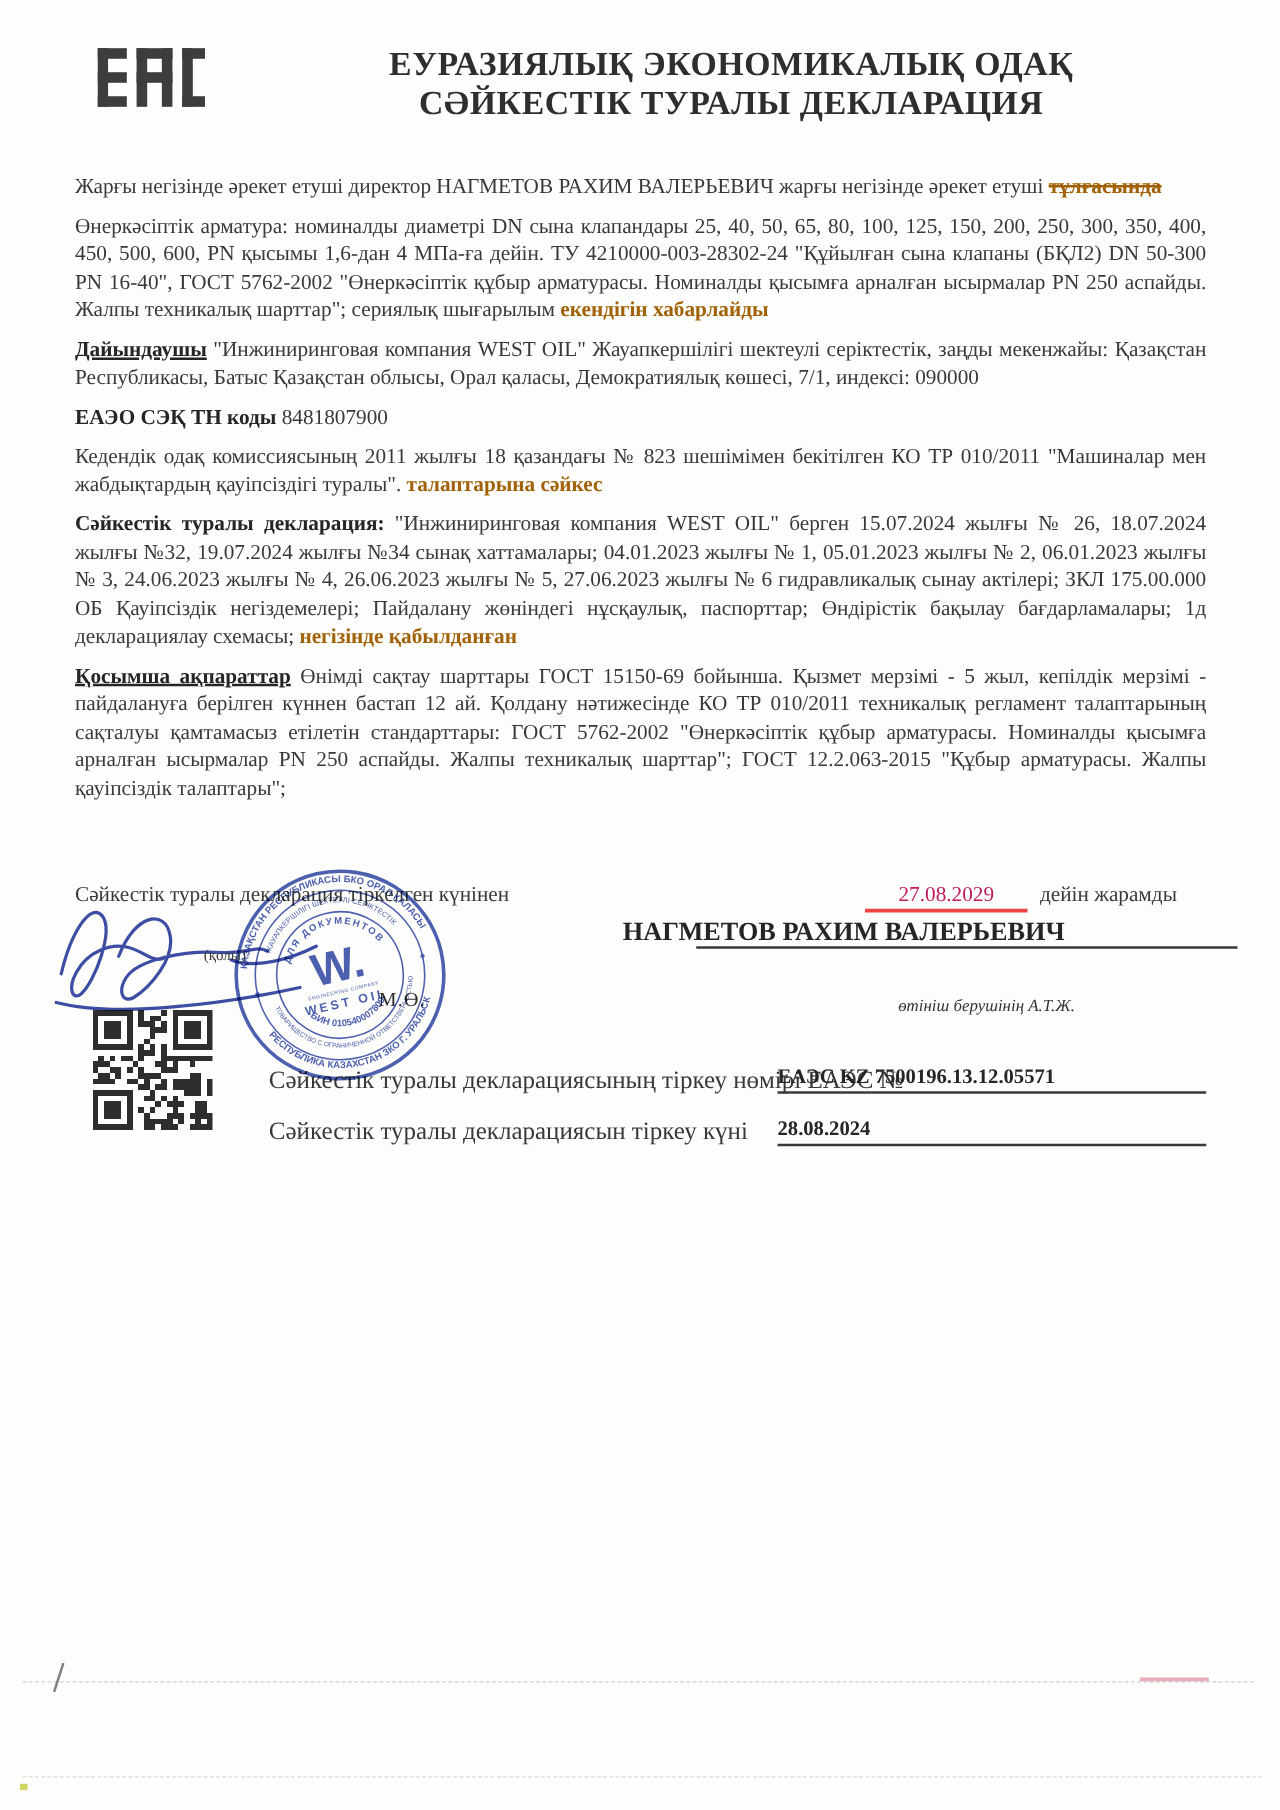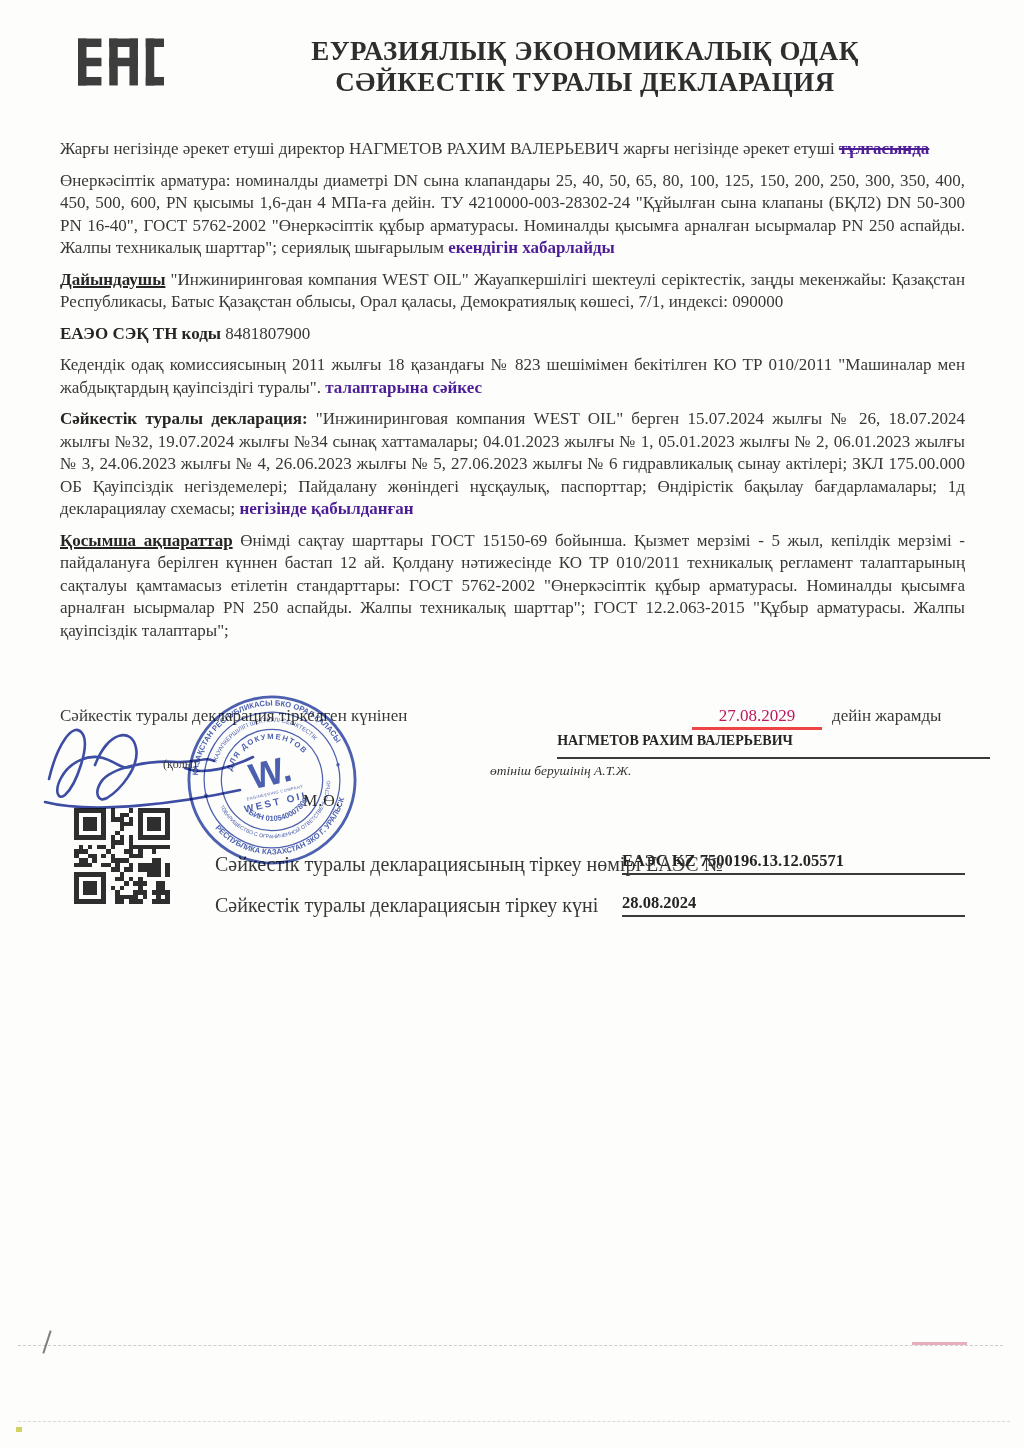--- a/index.html
+++ b/index.html
@@ -20,7 +20,7 @@
   .lbl{font-weight:bold;color:#252525;}
   .strike{text-decoration:line-through;text-decoration-thickness:2px;}
   .ul{text-decoration:underline;text-decoration-thickness:1.5px;}
-  .bld{font-weight:bold;color:#4c1d95;}
+  .bld{font-weight:bold;color:#a16207;}
 
   
   .validity{position:absolute;left:60px;top:706px;width:905px;height:32px;font-size:17px;}

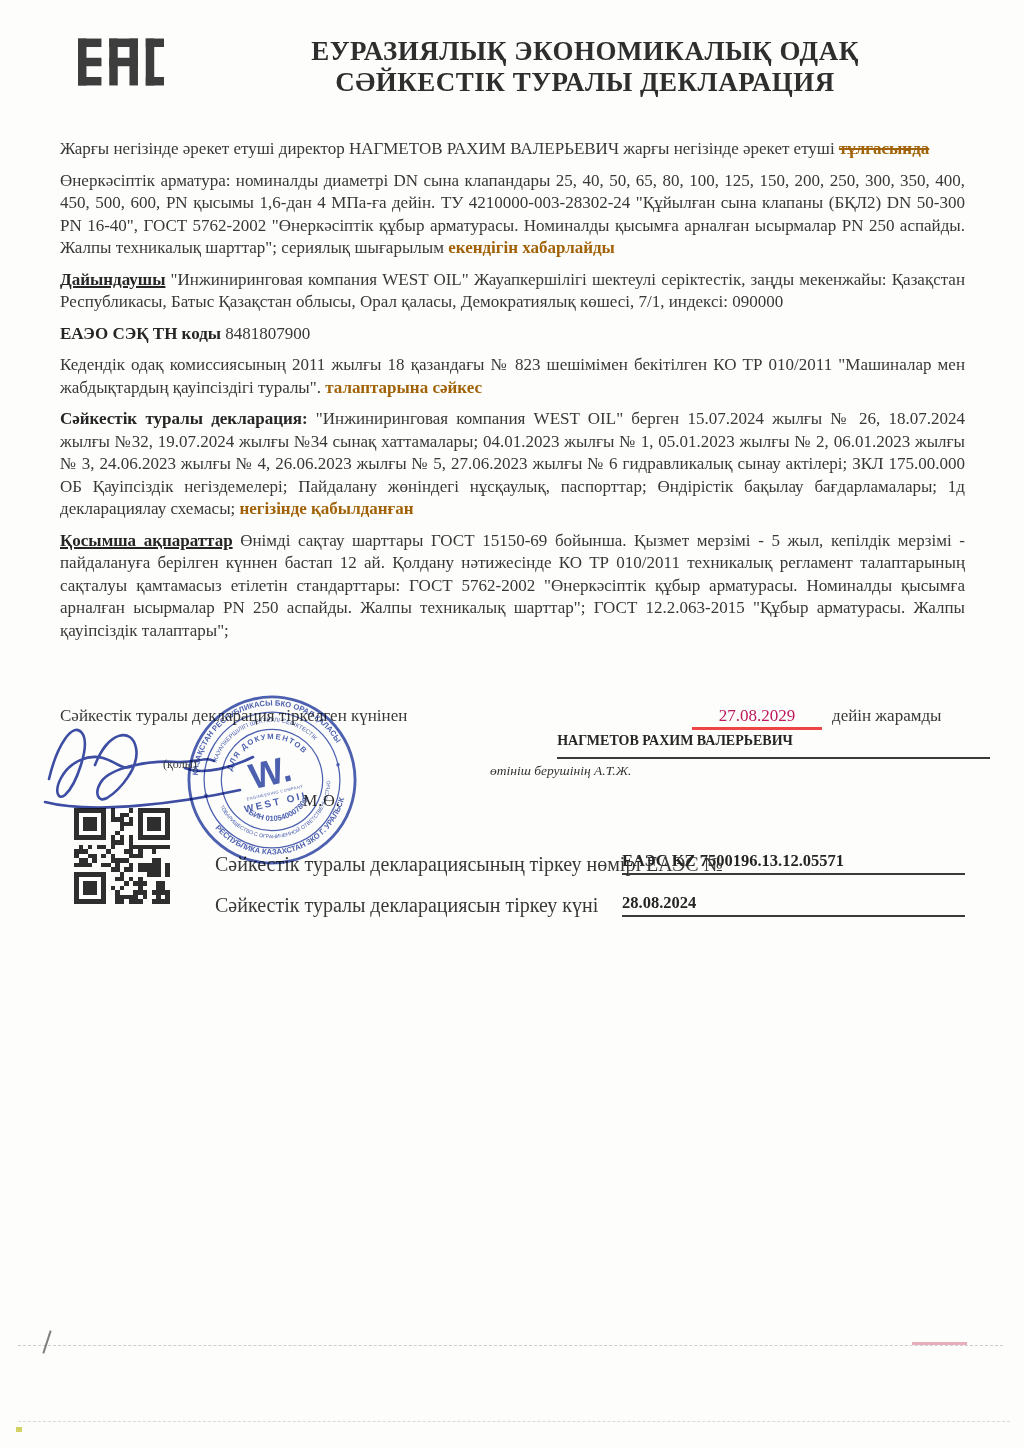--- a/index.html
+++ b/index.html
@@ -31,7 +31,7 @@
 
   
   .name-block{position:absolute;left:490px;top:733px;width:370px;text-align:center;
-              font-weight:bold;font-size:14px;color:#252525;}
+              font-weight:bold;font-size:21px;color:#252525;}
   .name-rule{position:absolute;left:557px;top:757px;width:433px;border-top:2.5px solid #3a3a3a;}
   .name-caption{position:absolute;left:490px;top:763px;width:370px;text-align:left;
                 font-style:italic;font-size:13.5px;color:#333;}

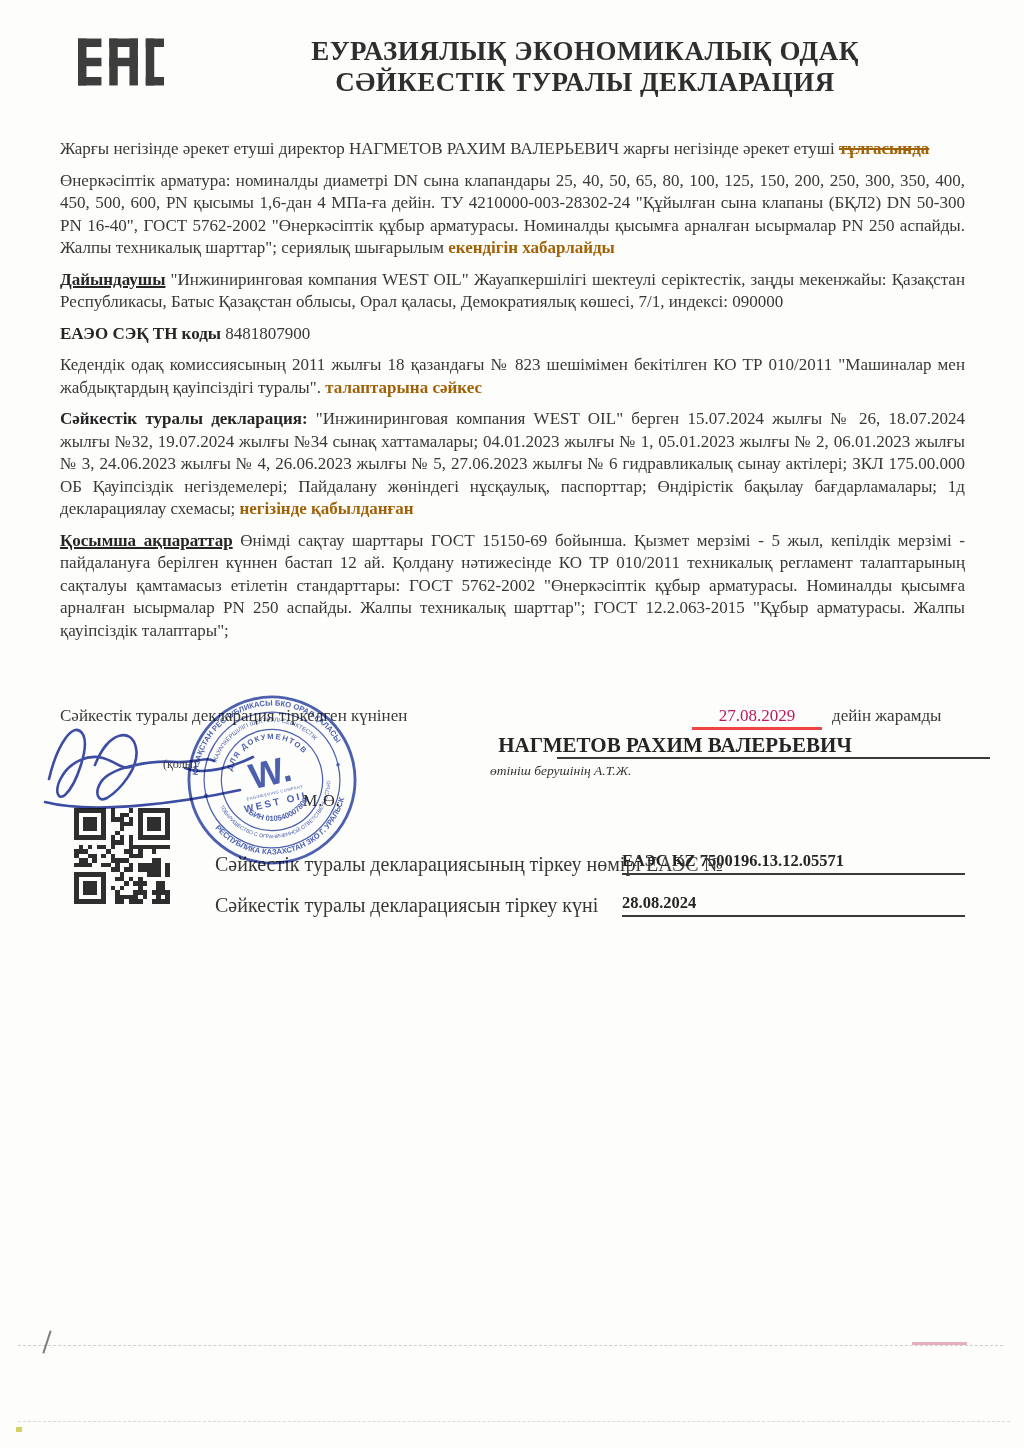--- a/index.html
+++ b/index.html
@@ -33,7 +33,7 @@
   .name-block{position:absolute;left:490px;top:733px;width:370px;text-align:center;
               font-weight:bold;font-size:21px;color:#252525;}
   .name-rule{position:absolute;left:557px;top:757px;width:433px;border-top:2.5px solid #3a3a3a;}
-  .name-caption{position:absolute;left:490px;top:763px;width:370px;text-align:left;
+  .name-caption{position:absolute;left:490px;top:797px;width:370px;text-align:right;
                 font-style:italic;font-size:13.5px;color:#333;}
 
   .seal-hint{position:absolute;left:303px;top:745px;font-size:16px;letter-spacing:1px;color:#2f2f2f;margin-top:47px;}

